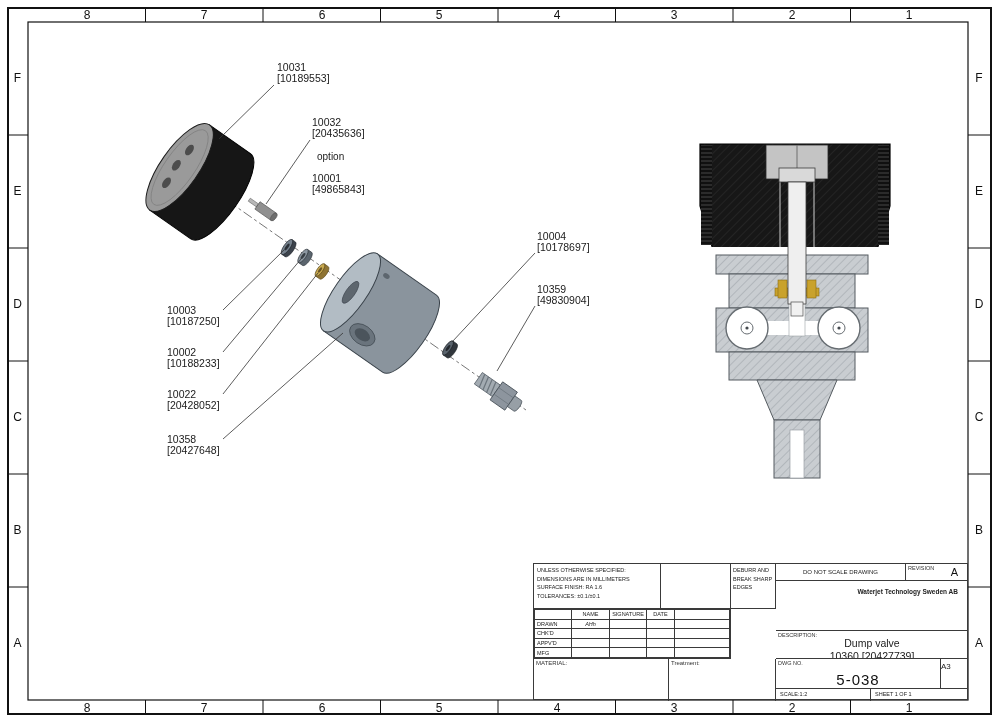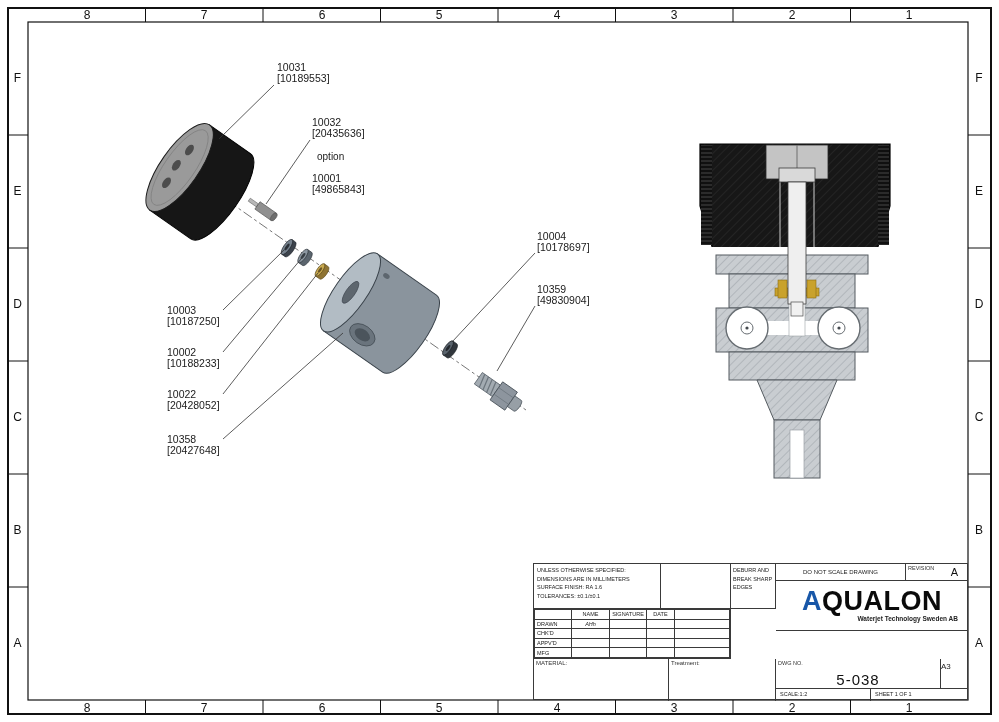--- a/index.html
+++ b/index.html
@@ -292,7 +292,6 @@
 
   <div class="cell" style="left:242px;top:17px;width:192px;height:50px;border-right:none">
     <div class="logo-wrap">
-      <div class="logo-main"><span class="logo-a">A</span><span>QUALON</span></div>
       <div class="logo-sub">Waterjet Technology Sweden AB</div>
     </div>
   </div>

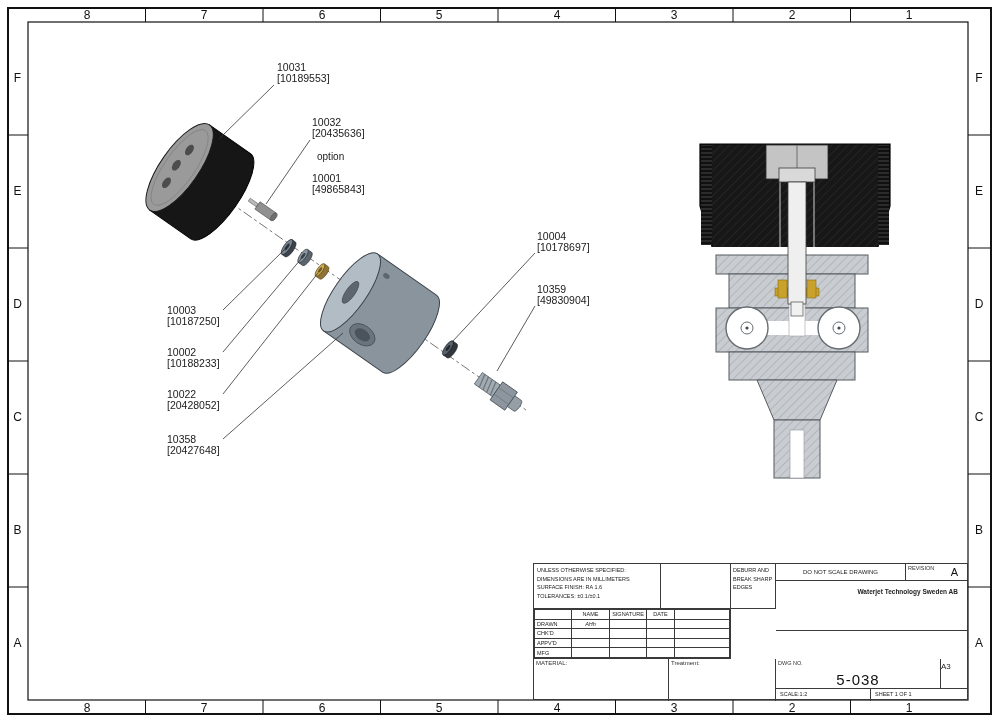--- a/index.html
+++ b/index.html
@@ -296,6 +296,13 @@
     </div>
   </div>
 
+  <div class="cell" style="left:242px;top:67px;width:192px;height:28px;border-right:none">
+    <span class="cell-label">DESCRIPTION:</span>
+    <div class="desc-lines">
+      <div>Dump valve</div>
+      <div>10360 [20427739]</div>
+    </div>
+  </div>
 
   <div class="cell" style="left:0;top:45px;width:197px;height:50px">
     <table>

